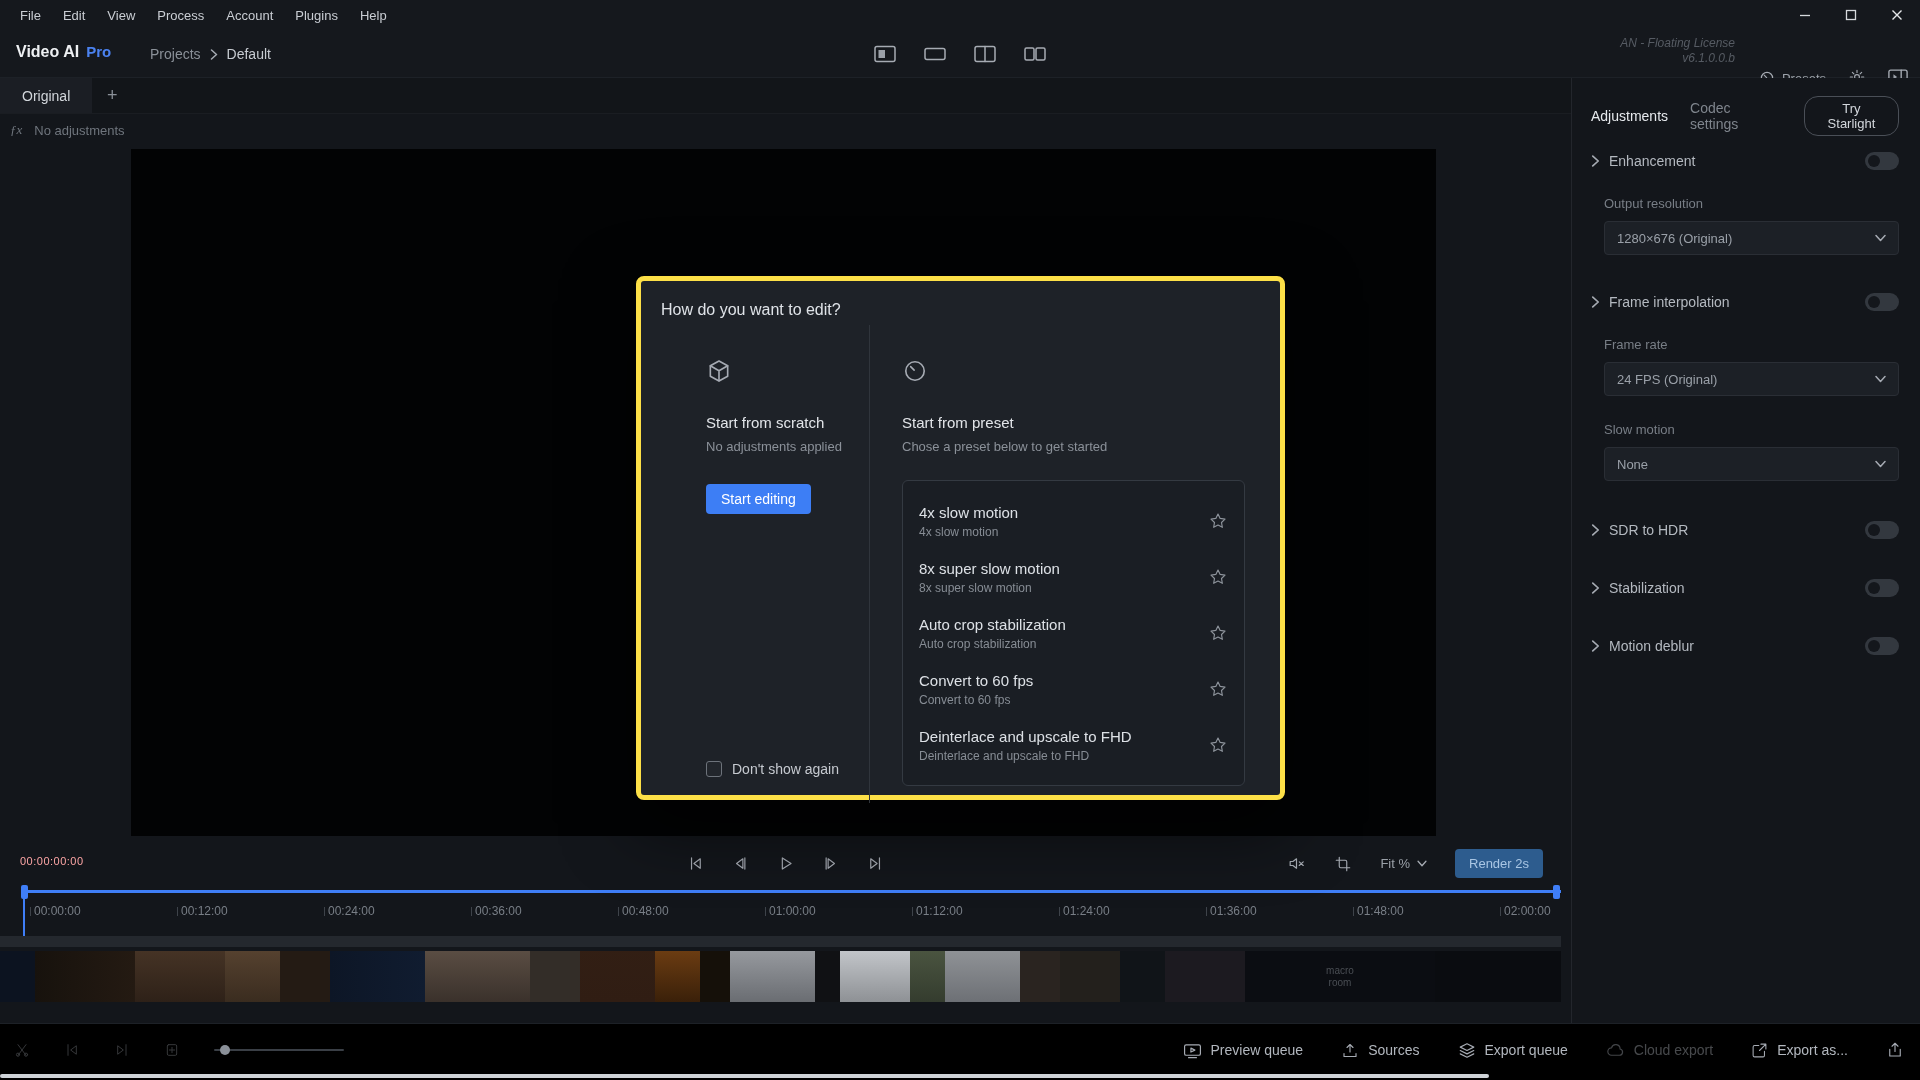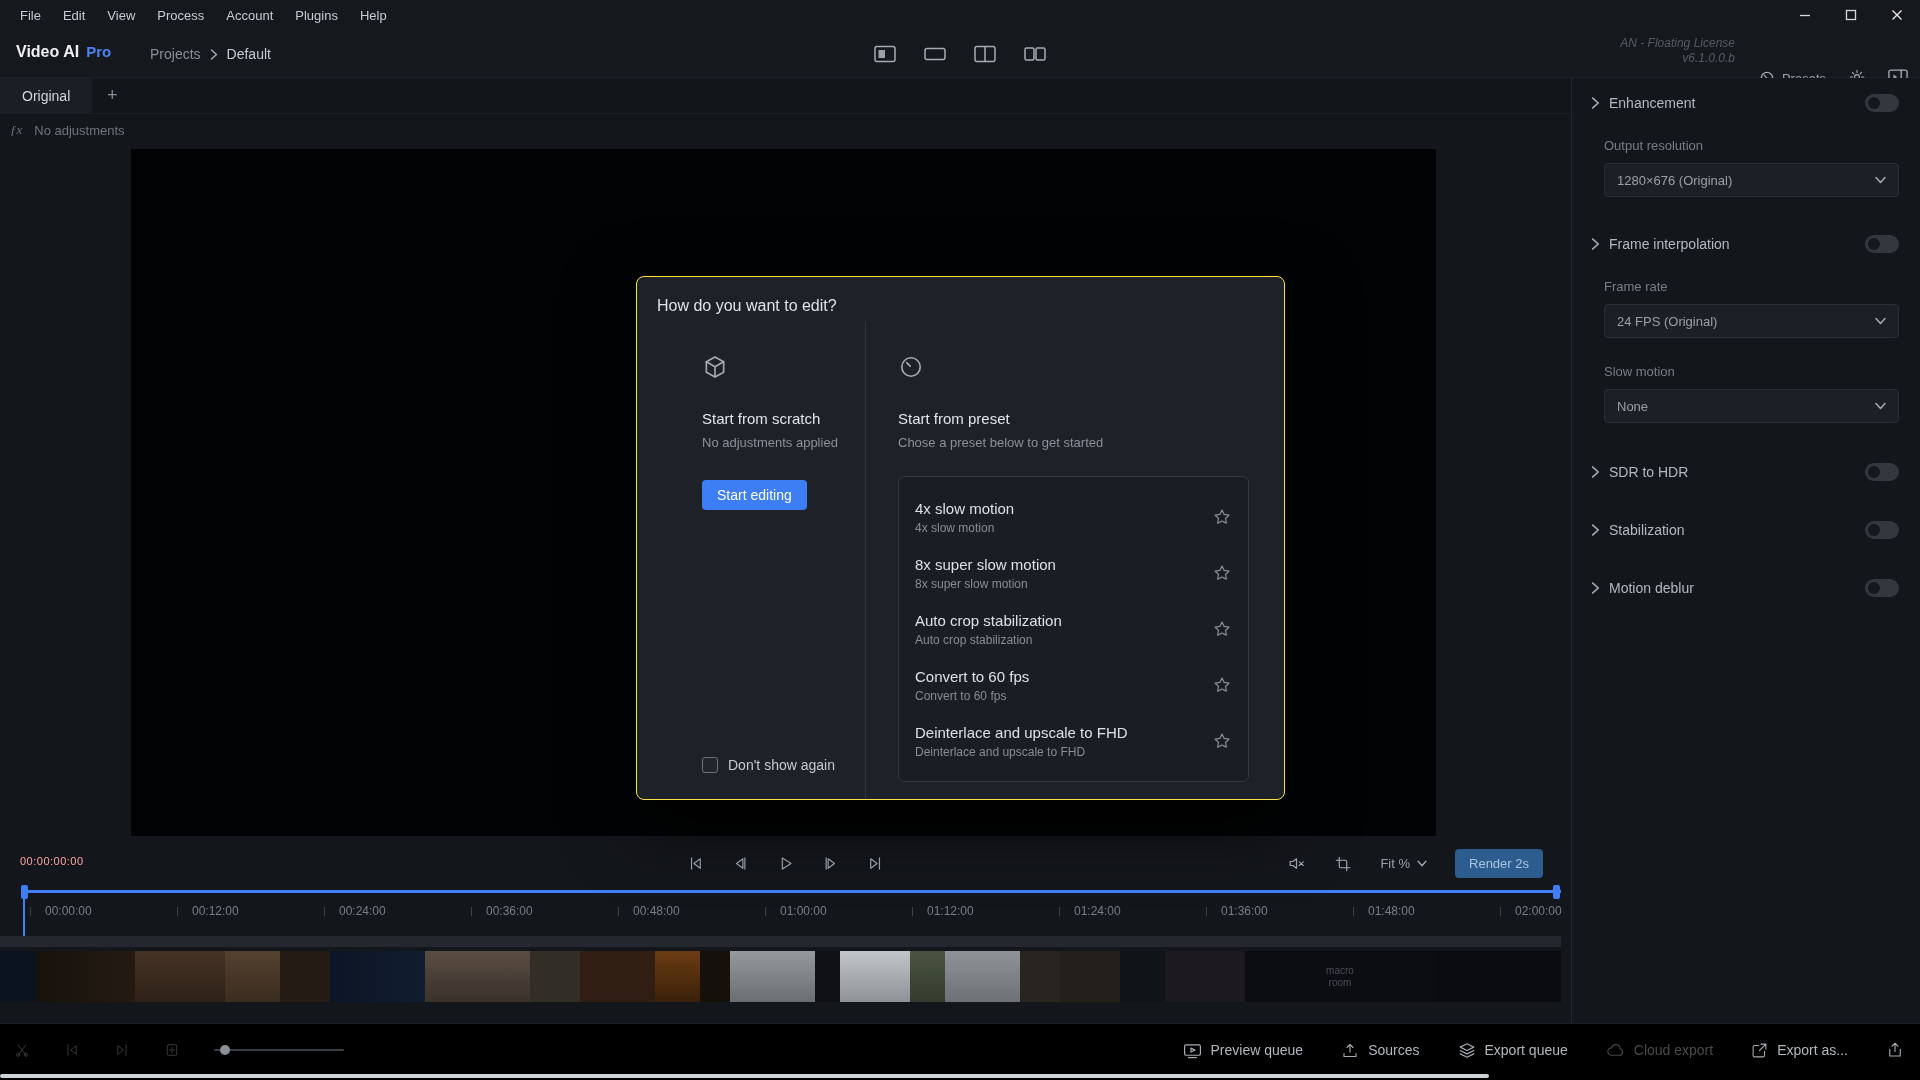--- a/index.html
+++ b/index.html
@@ -321,6 +321,11 @@
   </div>
 
   <aside class="sidebar">
+    <div class="sb-tabs">
+      <span class="sb-tab-active">Adjustments</span>
+      <span class="sb-tab">Codec settings</span>
+      <button class="pill">Try Starlight</button>
+    </div>
 
     <div class="sb-section" style="margin-top:16px;">
       <svg width="9" height="12" viewBox="0 0 8 11">

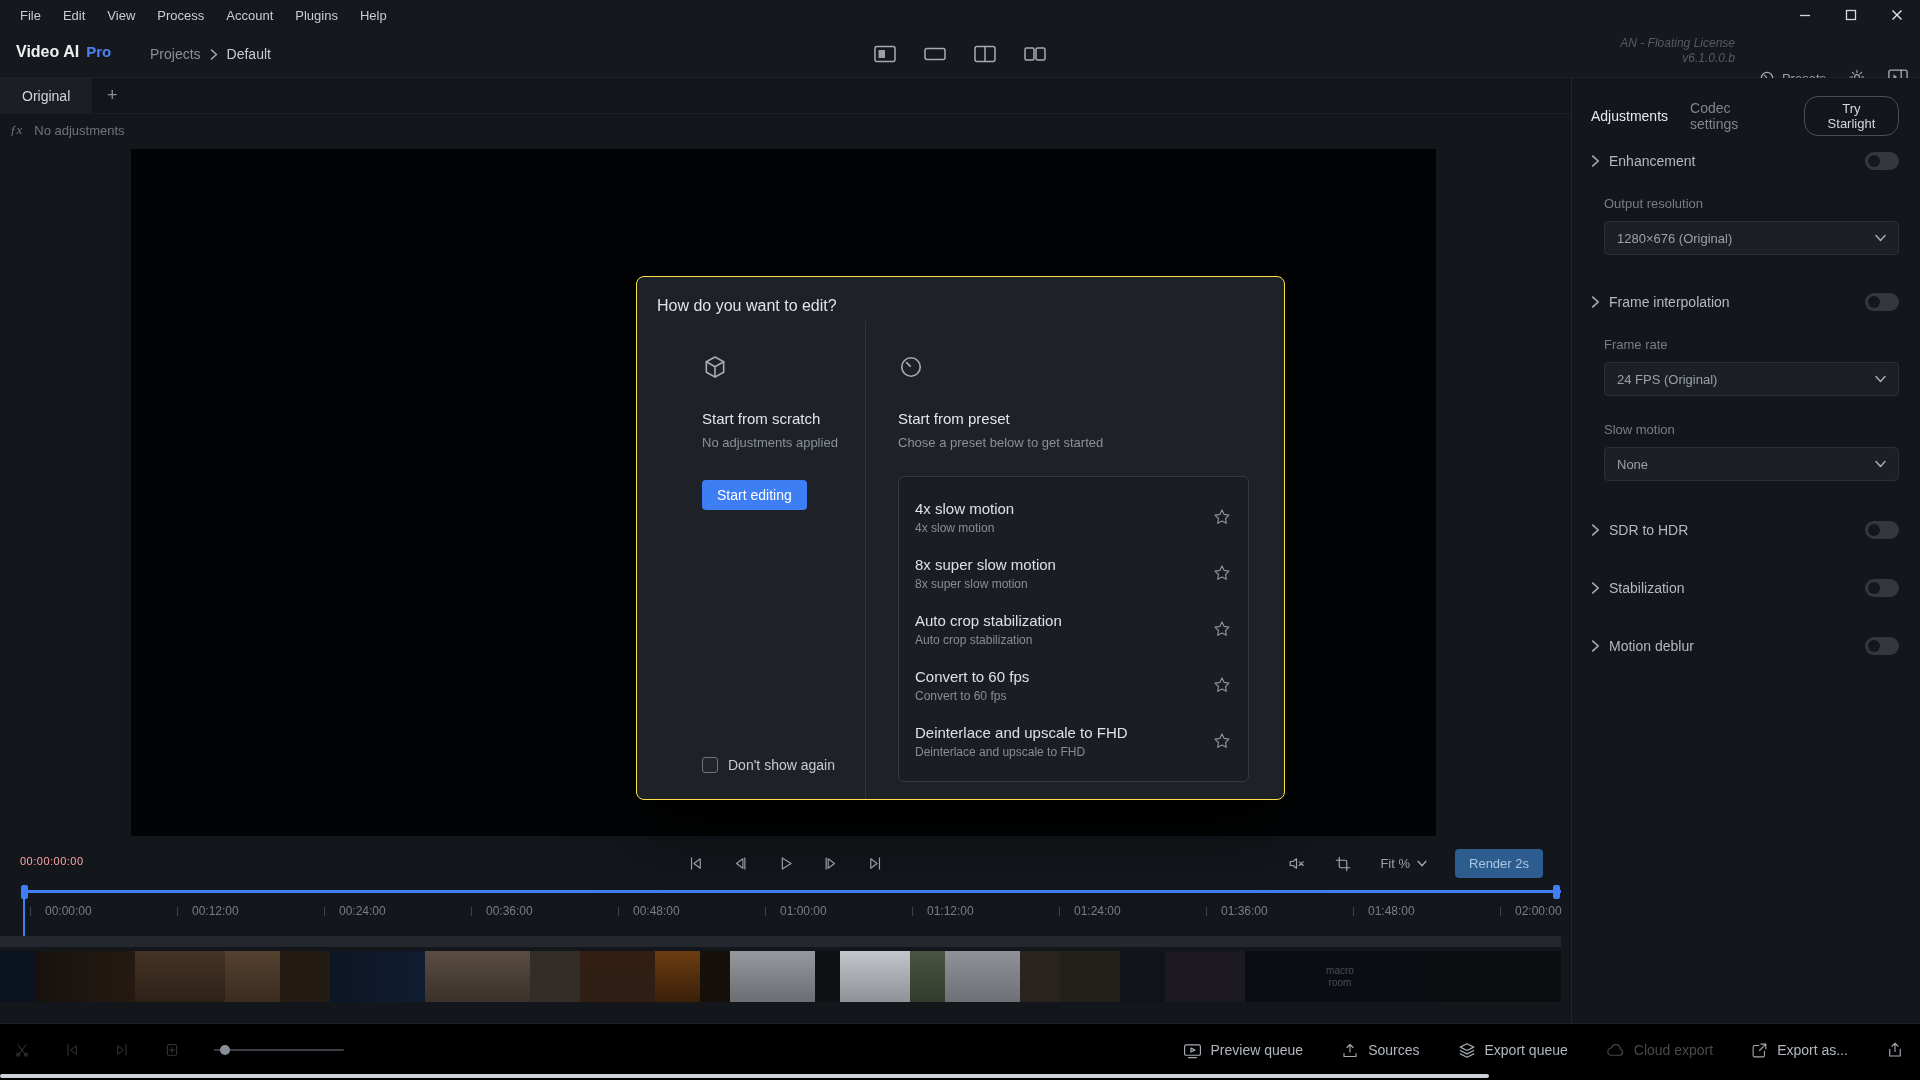--- a/index.html
+++ b/index.html
@@ -45,7 +45,7 @@
 
   
   .modal { position:absolute; left:636px; top:276px; width:649px; height:524px; background:#1e2228;
-           border:1px solid #fde047; border-radius:8px; box-shadow:0 24px 70px rgba(0,0,0,.65); z-index:5; }
+           border:5px solid #fde047; border-radius:8px; box-shadow:0 24px 70px rgba(0,0,0,.65); z-index:5; }
   .modal-title { padding:20px 0 0 20px; color:#dfe3e8; font-size:16px; }
   .modal-cols { display:flex; height:478px; margin-top:6px;padding-left:35px; }
   .col-left { width:193px; display:flex; flex-direction:column; padding:33px 0 26px 30px; }

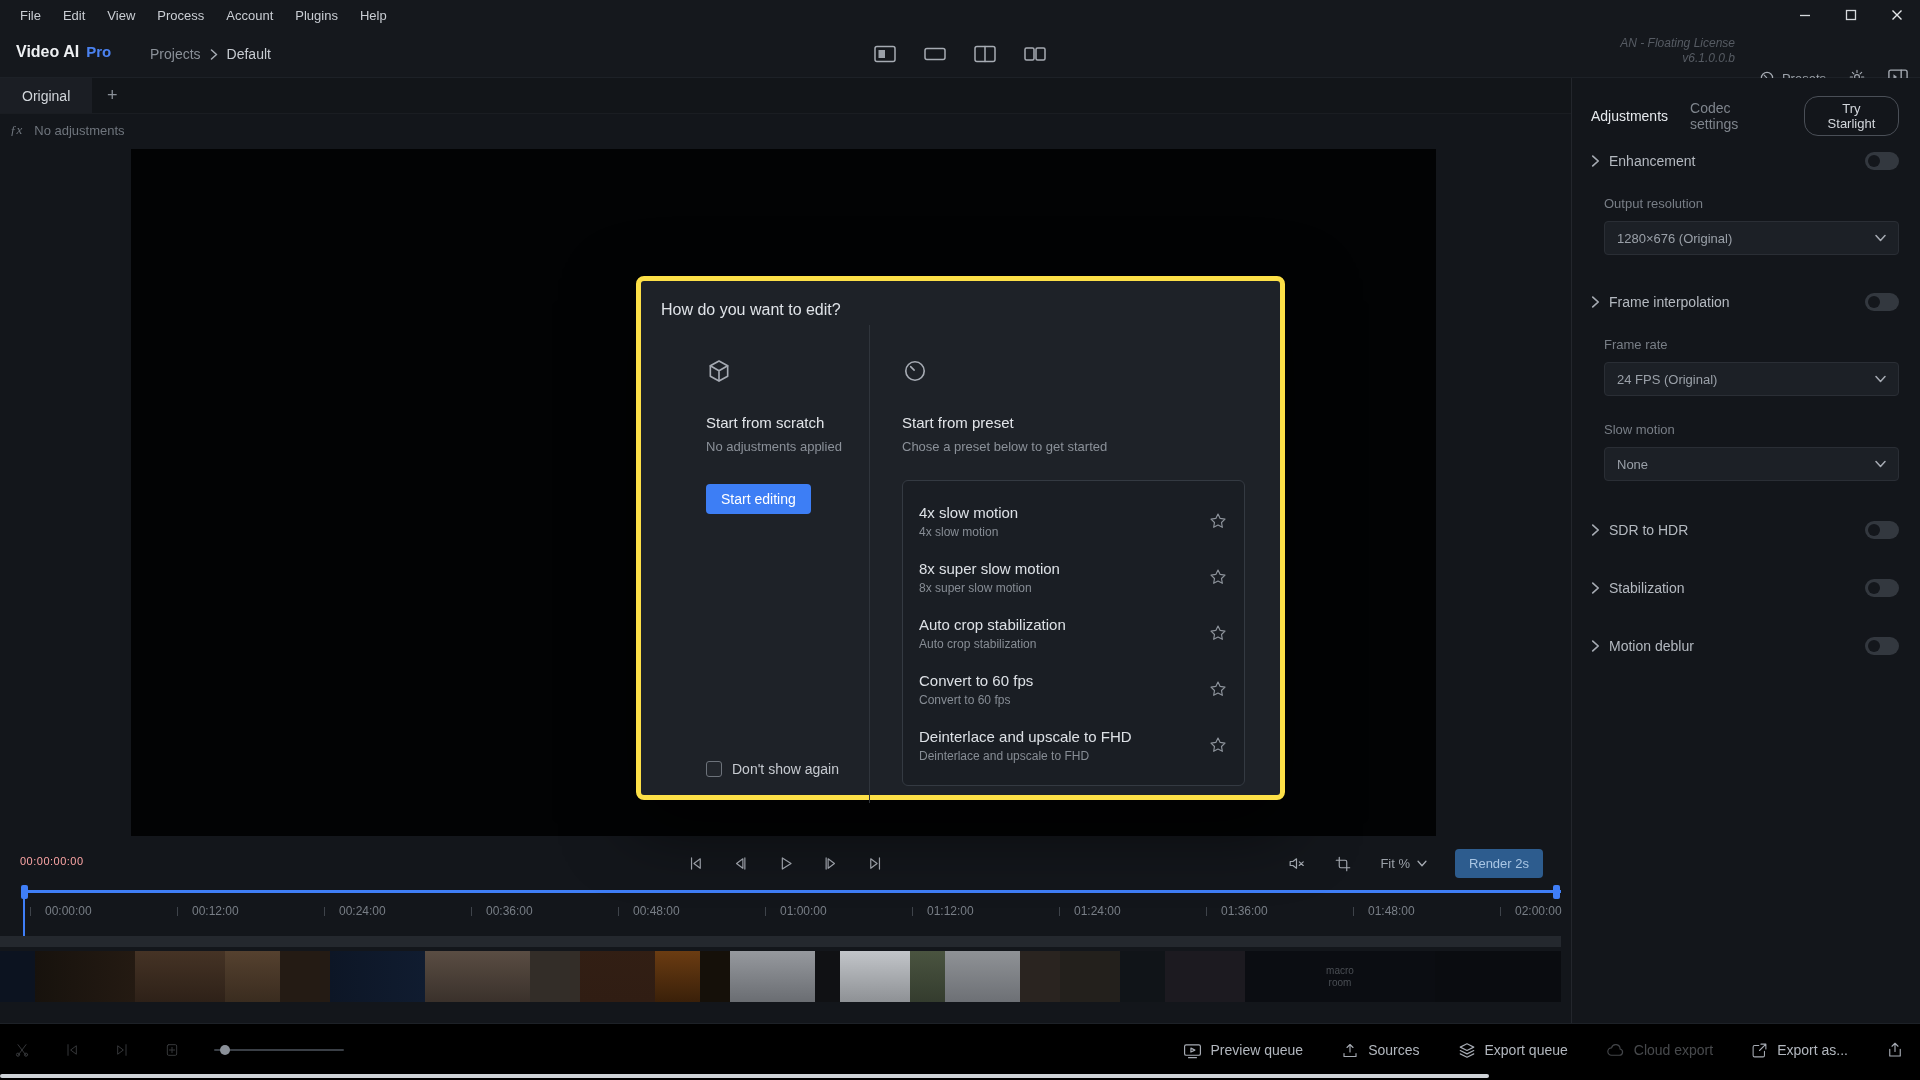--- a/index.html
+++ b/index.html
@@ -97,7 +97,7 @@
   .sel-handle { position:absolute; top:1px; width:7px; height:14px; background:#3f7ef7; border-radius:2px; }
   .playhead { position:absolute; left:23px; top:1px; width:2px; height:60px; background:#3f7ef7; z-index:3; }
   .ruler-ticks { position:absolute; left:30px; top:20px; display:flex; }
-  .tick { flex:0 0 147px; display:flex; align-items:center; gap:14px; }
+  .tick { flex:0 0 147px; display:flex; align-items:center; gap:3px; }
   .tick i { width:1px; height:9px; background:#3e434a; }
   .tick em { font-style:normal; color:#787e86; font-size:12px; }
   .scrollstrip { position:absolute; left:0; top:936px; width:1561px; height:11px; background:#24282e; }

